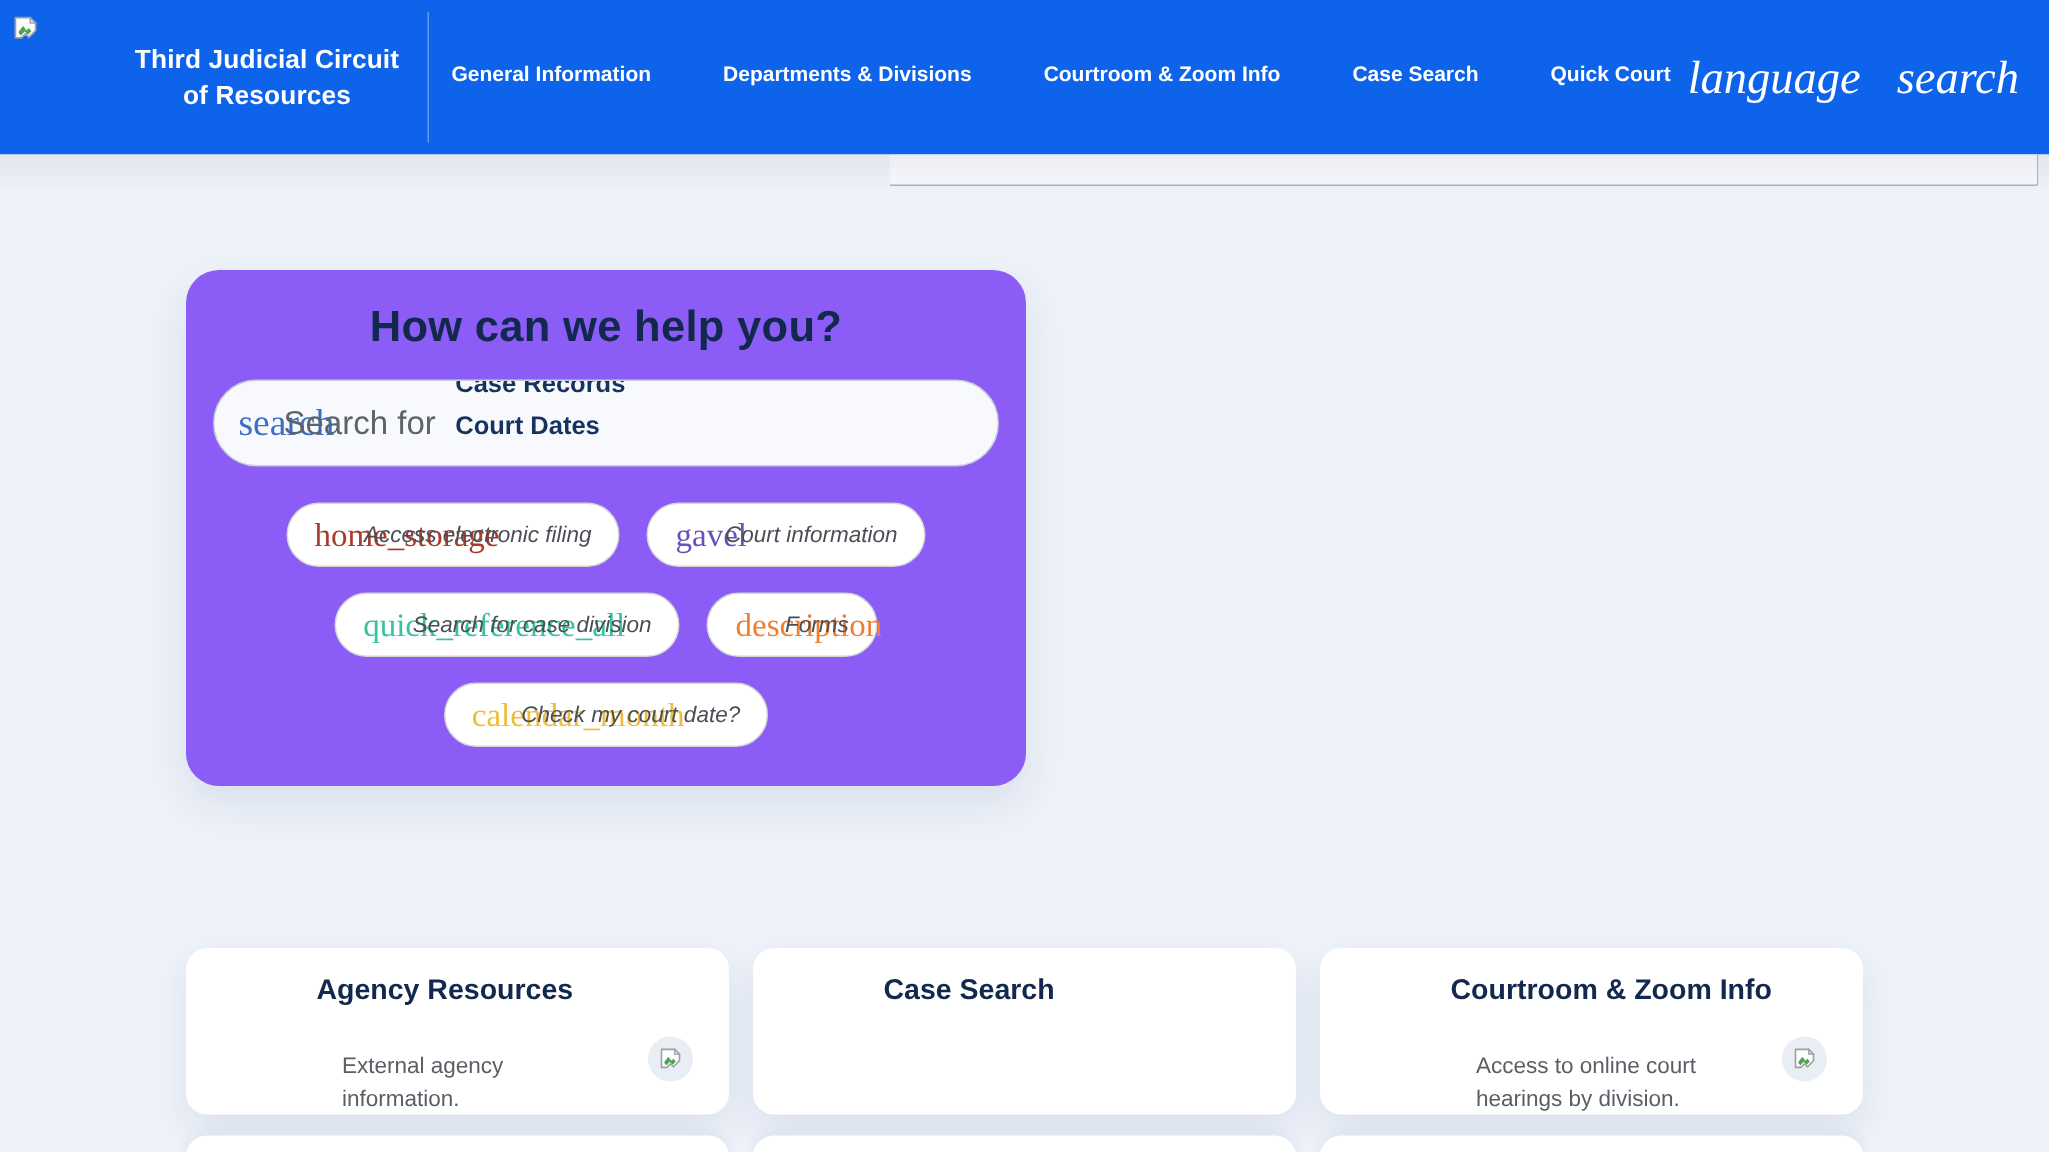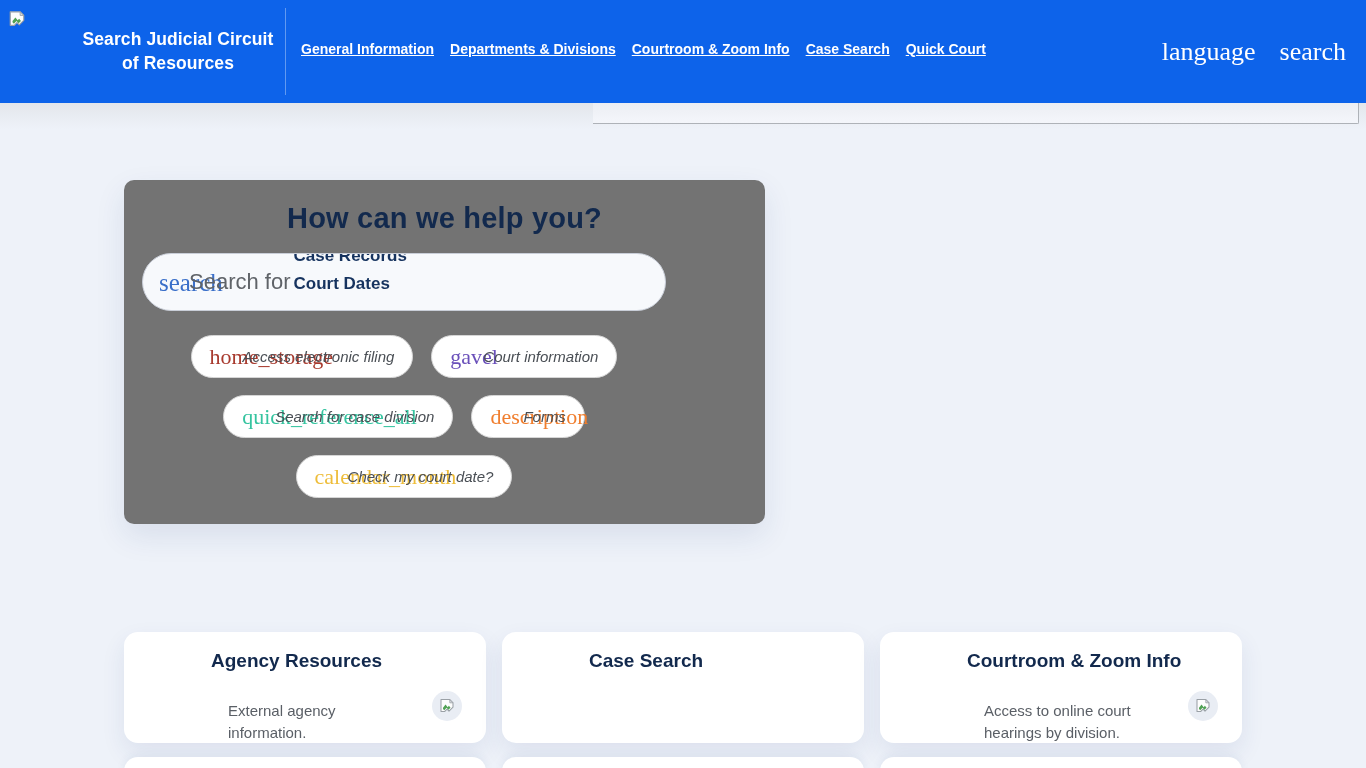--- a/index.html
+++ b/index.html
@@ -127,7 +127,7 @@
       </svg>
   </span>
   <div class="brand">
-    <span>Search Judicial Circuit</span>
+    <span>Third Judicial Circuit</span>
     <span>of Resources</span>
   </div>
   <div class="header-divider"></div>

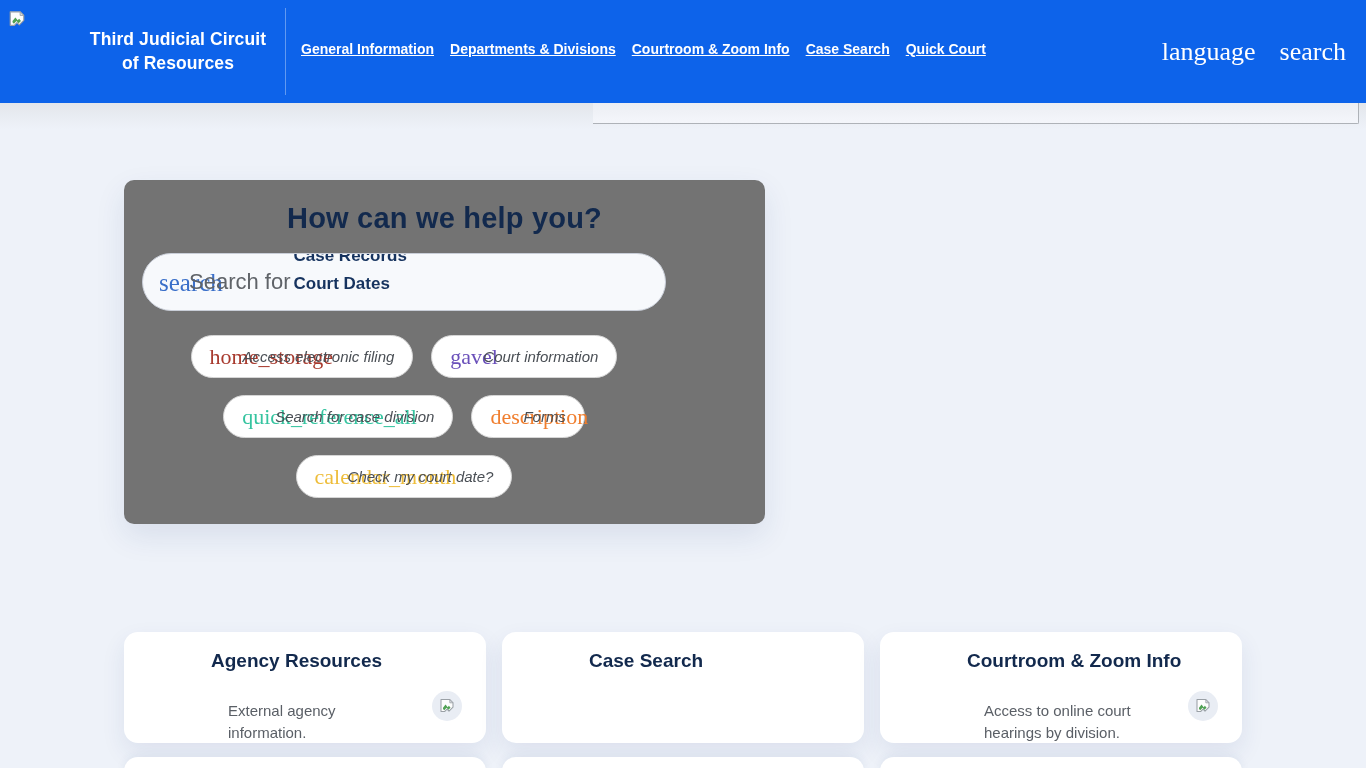--- a/index.html
+++ b/index.html
@@ -25,7 +25,7 @@
   }
   .nav{
     position:absolute;left:301px;top:0;height:98px;
-    display:flex;align-items:center;gap:16px;text-decoration:underline;
+    display:flex;align-items:center;gap:48px;
   }
   .nav-item{font-weight:bold;font-size:14px;white-space:nowrap;cursor:pointer;}
   .header-icons{

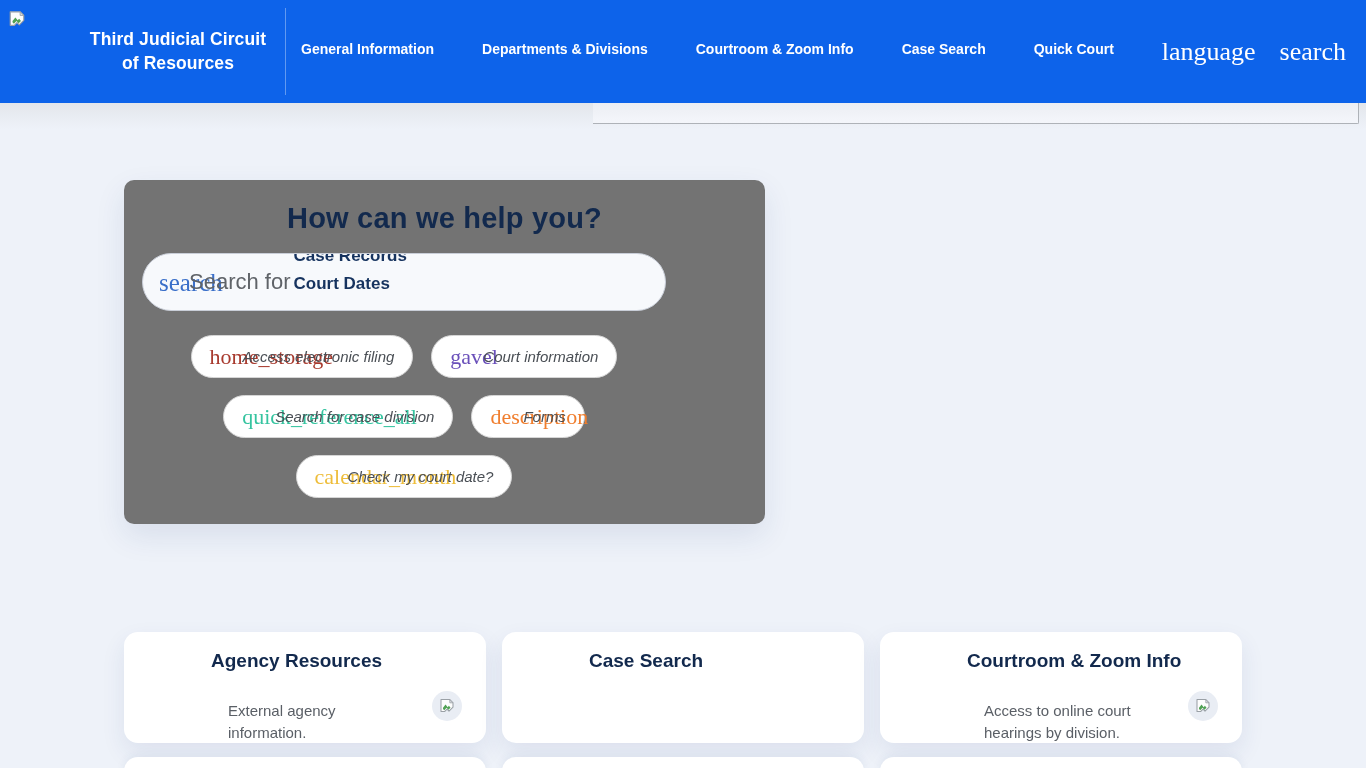--- a/index.html
+++ b/index.html
@@ -33,7 +33,7 @@
     display:flex;align-items:center;gap:24px;
   }
   .lig{font-family:"Liberation Serif",serif;}
-  .header-icons .lig{font-size:26px;color:#fff;cursor:pointer;line-height:1;}
+  .header-icons .lig{font-size:31px;color:#fff;cursor:pointer;line-height:1;font-style:italic;}
   
   .under-strip{
     position:absolute;left:0;top:103px;width:1366px;height:26px;

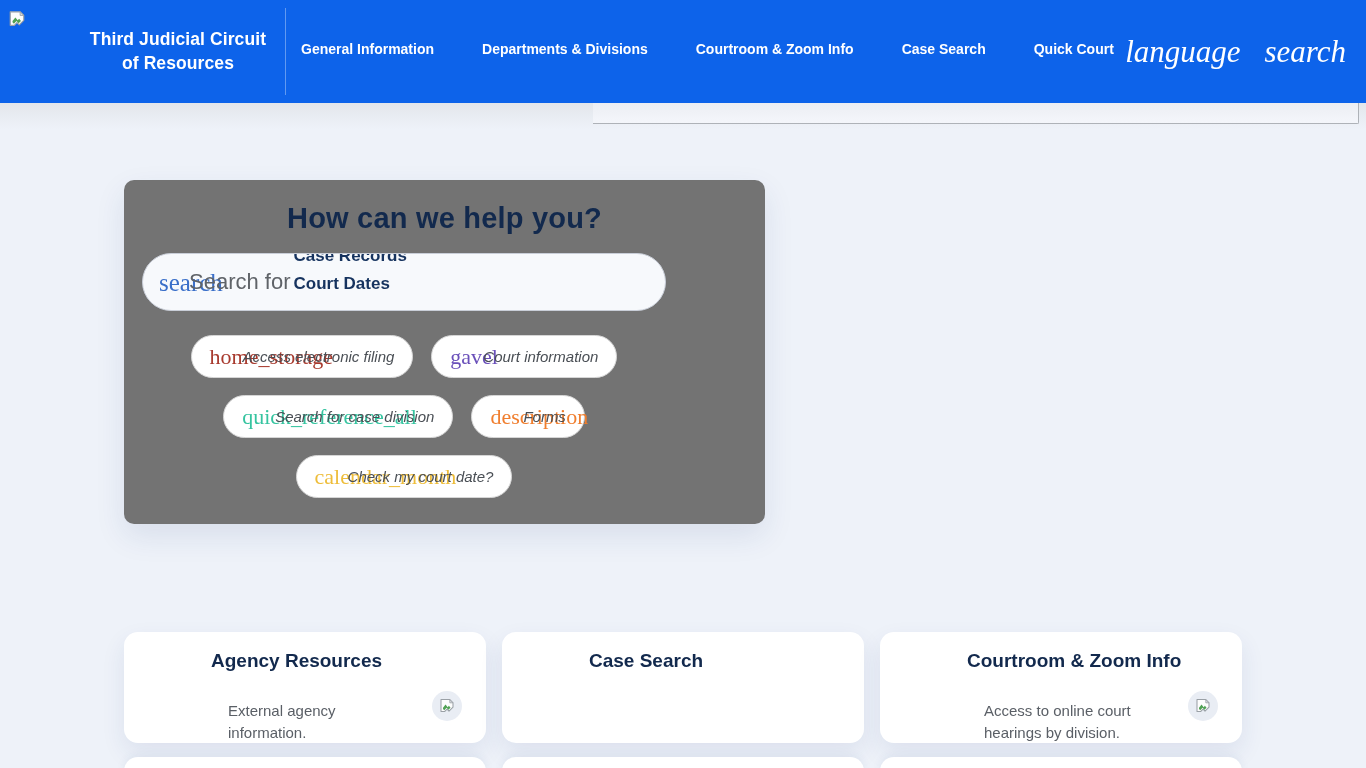--- a/index.html
+++ b/index.html
@@ -47,8 +47,8 @@
   }
   
   .hero-card{
-    position:absolute;left:124px;top:180px;width:641px;height:344px;
-    background:#737373;border-radius:10px;
+    position:absolute;left:124px;top:180px;width:560px;height:344px;
+    background:#8b5cf6;border-radius:22px;
     box-shadow:0 12px 30px rgba(30,60,120,.10);
   }
   .hero-title{

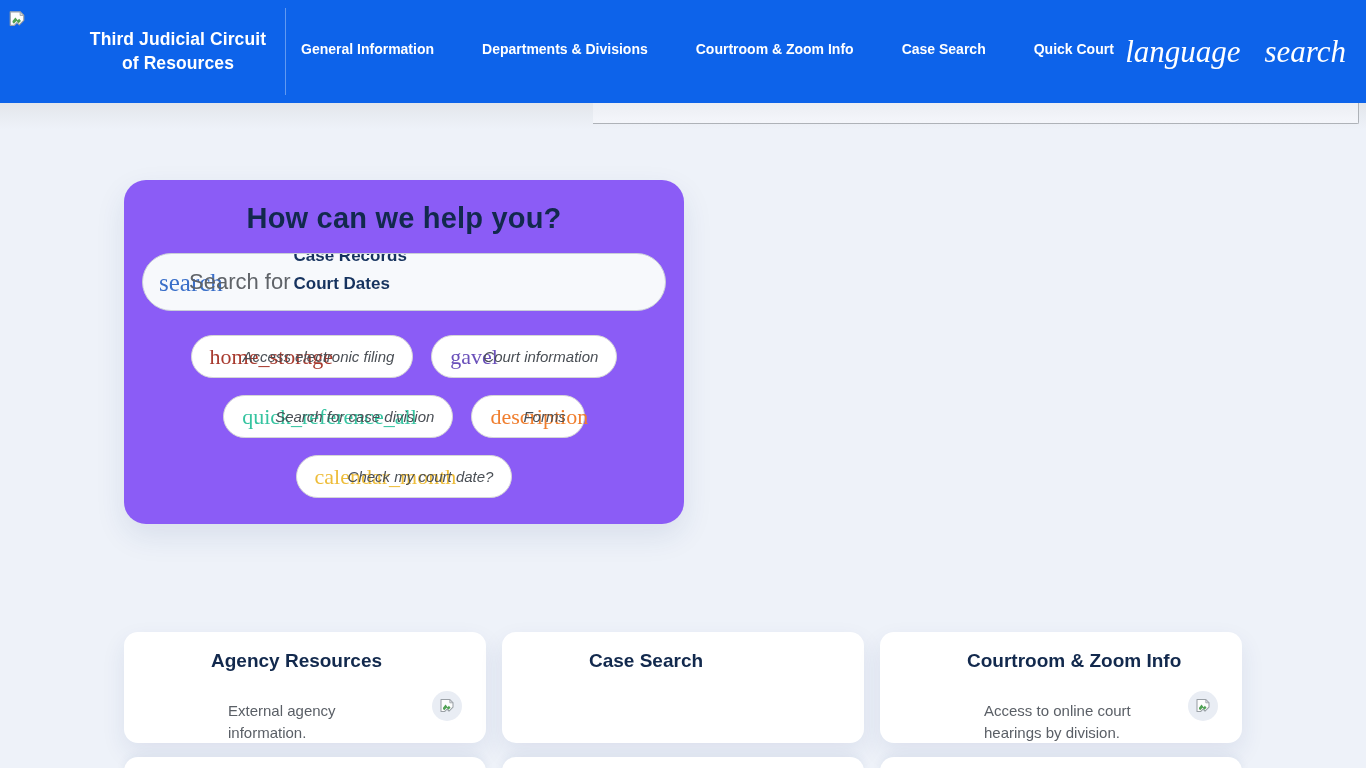--- a/index.html
+++ b/index.html
@@ -66,7 +66,7 @@
     font-size:25px;line-height:1;
   }
   .pill-placeholder{margin-left:6px;font-size:22px;color:#5f6368;white-space:nowrap;}
-  .pill-rotator{position:relative;flex:1;align-self:stretch;margin-left:3px;}
+  .pill-rotator{position:relative;flex:1;align-self:stretch;margin-left:13px;}
   .pill-rotator .sug{
     position:absolute;left:0;font-size:17px;font-weight:bold;color:#16335f;white-space:nowrap;
   }

